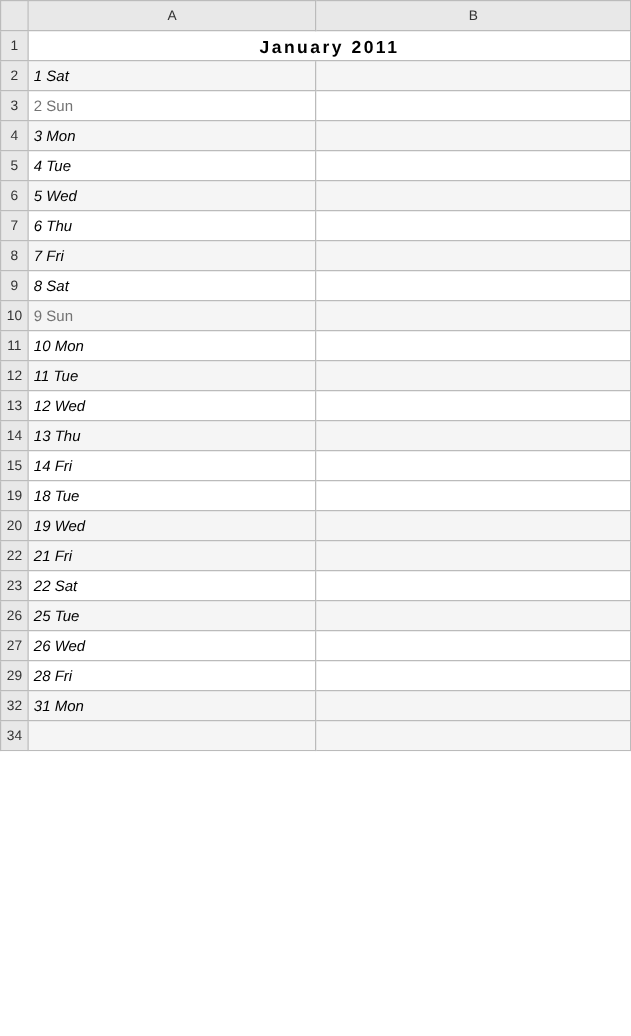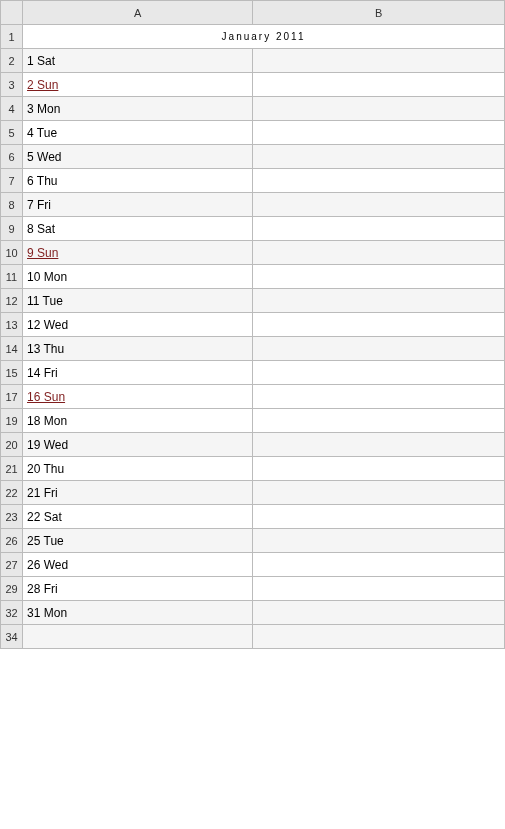--- a/index.html
+++ b/index.html
@@ -50,8 +50,8 @@
     }
     .title-cell {
       text-align: center;
-      font-size: 10px;
-      font-weight: normal;
+      font-size: 14px;
+      font-weight: bold;
       letter-spacing: 2px;
     }
     .sunday {

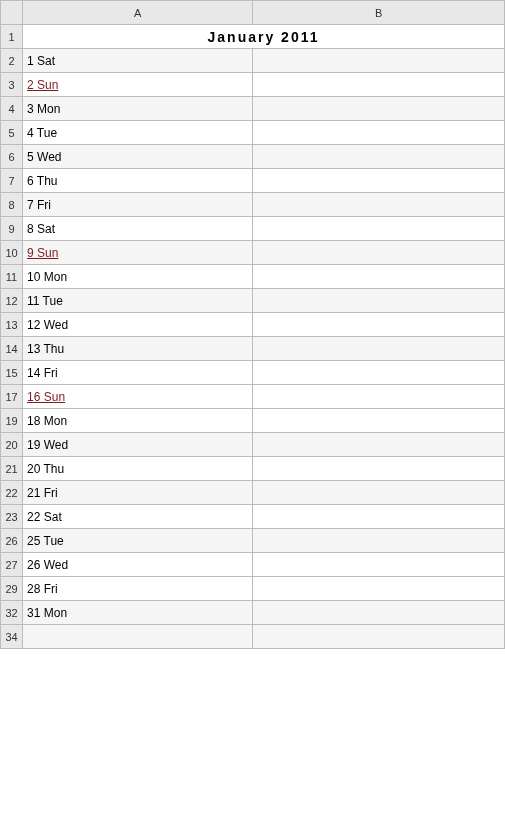--- a/index.html
+++ b/index.html
@@ -60,6 +60,7 @@
     }
     .normal-day {
       color: #000;
+      font-style: italic;
     }
     .even-row td:not(.row-header) {
       background: #f5f5f5;

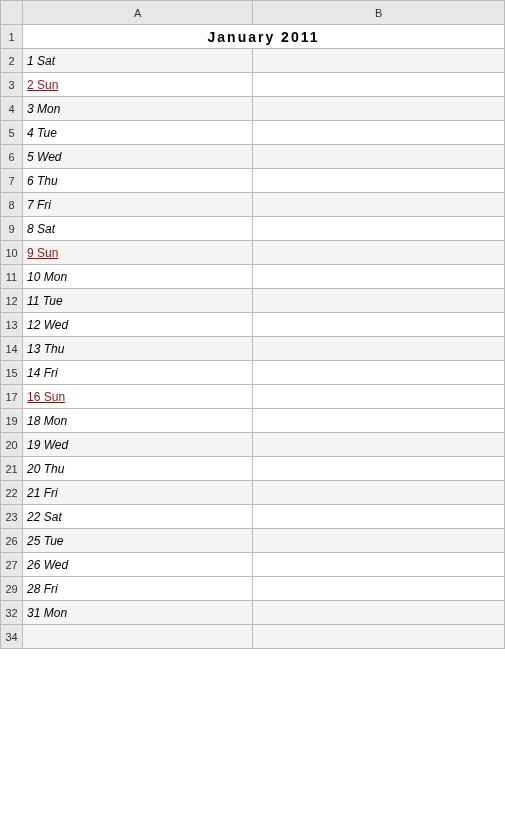--- a/index.html
+++ b/index.html
@@ -55,8 +55,7 @@
       letter-spacing: 2px;
     }
     .sunday {
-      color: #7f1d1d;
-      text-decoration: underline;
+      color: #737373;
     }
     .normal-day {
       color: #000;

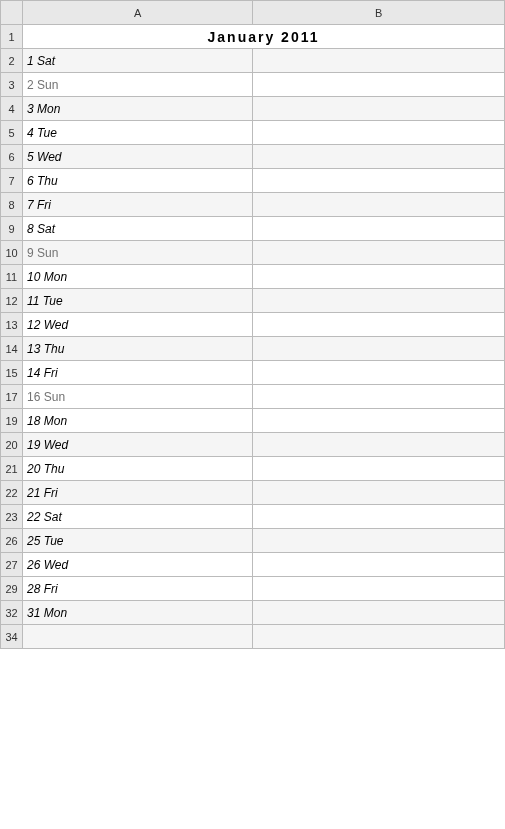--- a/index.html
+++ b/index.html
@@ -160,11 +160,6 @@
         <td></td>
       </tr>
       <tr class="odd-row">
-        <td class="row-header">17</td>
-        <td class="sunday">16 Sun</td>
-        <td></td>
-      </tr>
-      <tr class="odd-row">
         <td class="row-header">19</td>
         <td class="normal-day">18 Mon</td>
         <td></td>

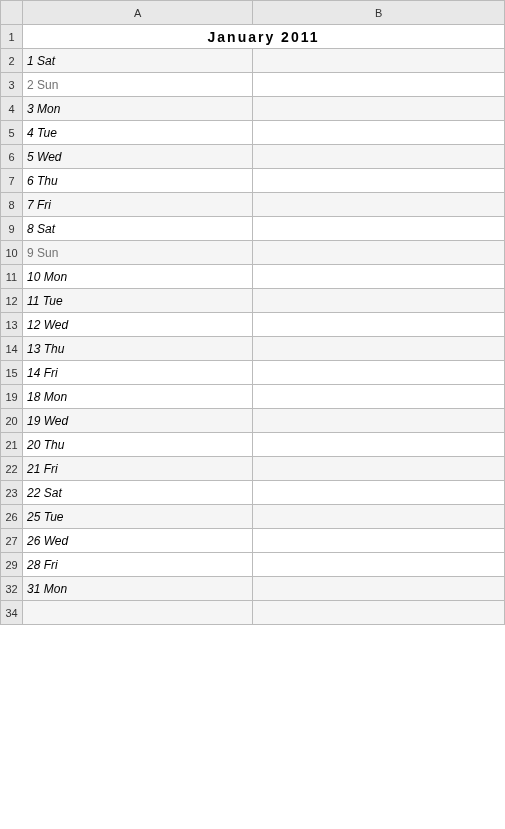--- a/index.html
+++ b/index.html
@@ -161,7 +161,7 @@
       </tr>
       <tr class="odd-row">
         <td class="row-header">19</td>
-        <td class="normal-day">18 Mon</td>
+        <td class="normal-day">18 Tue</td>
         <td></td>
       </tr>
       <tr class="even-row">

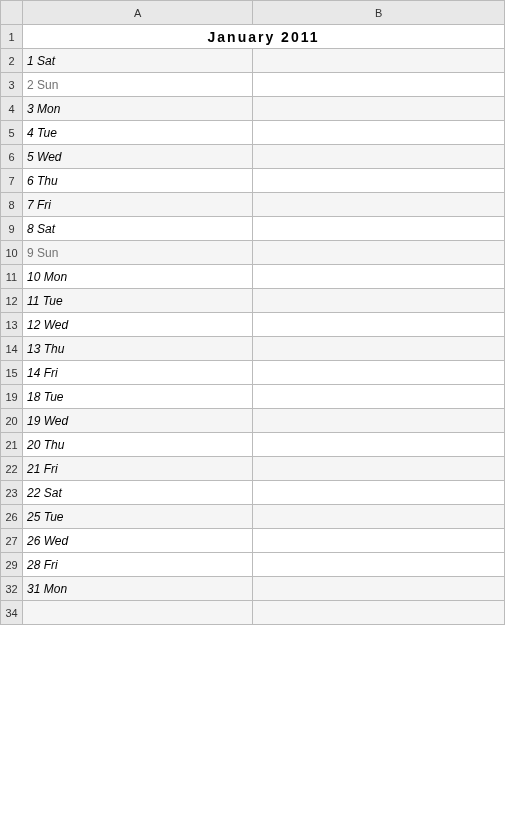--- a/index.html
+++ b/index.html
@@ -169,11 +169,6 @@
         <td class="normal-day">19 Wed</td>
         <td></td>
       </tr>
-      <tr class="odd-row">
-        <td class="row-header">21</td>
-        <td class="normal-day">20 Thu</td>
-        <td></td>
-      </tr>
       <tr class="even-row">
         <td class="row-header">22</td>
         <td class="normal-day">21 Fri</td>

